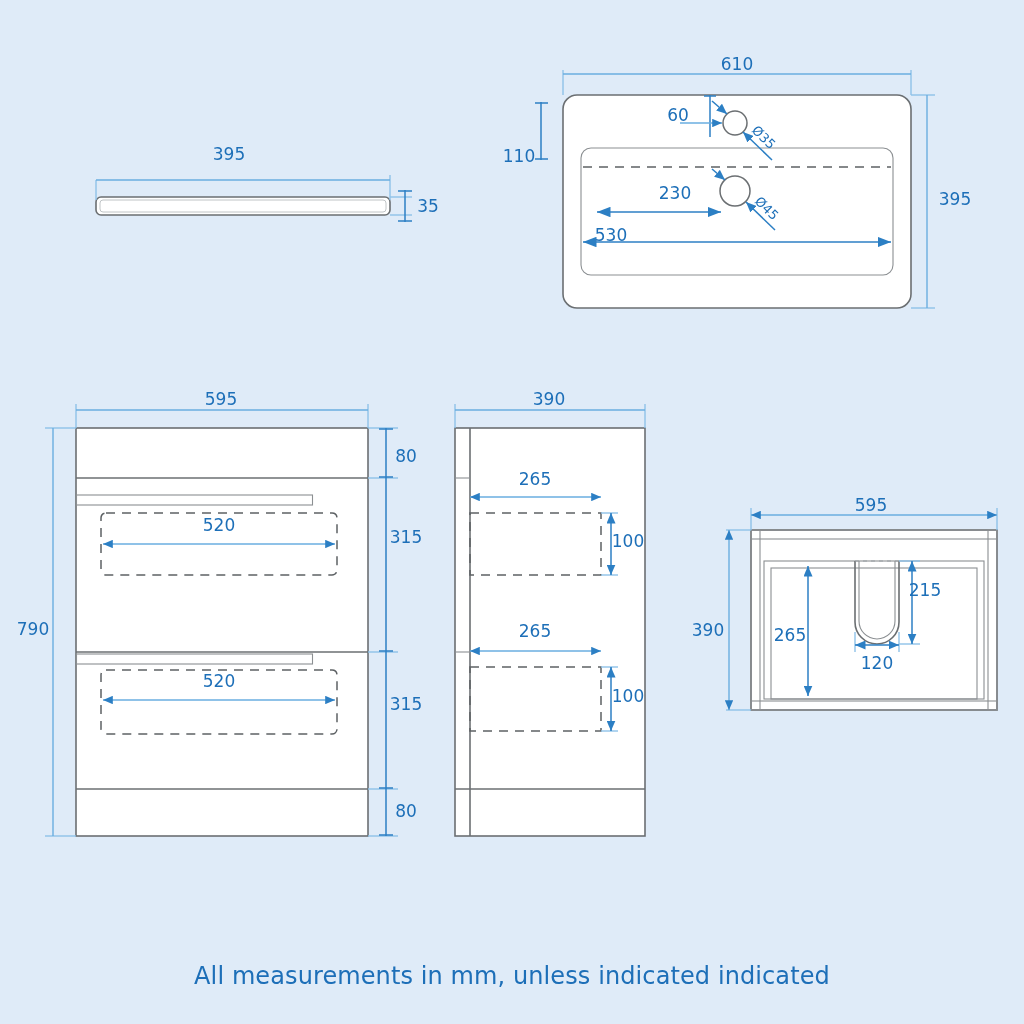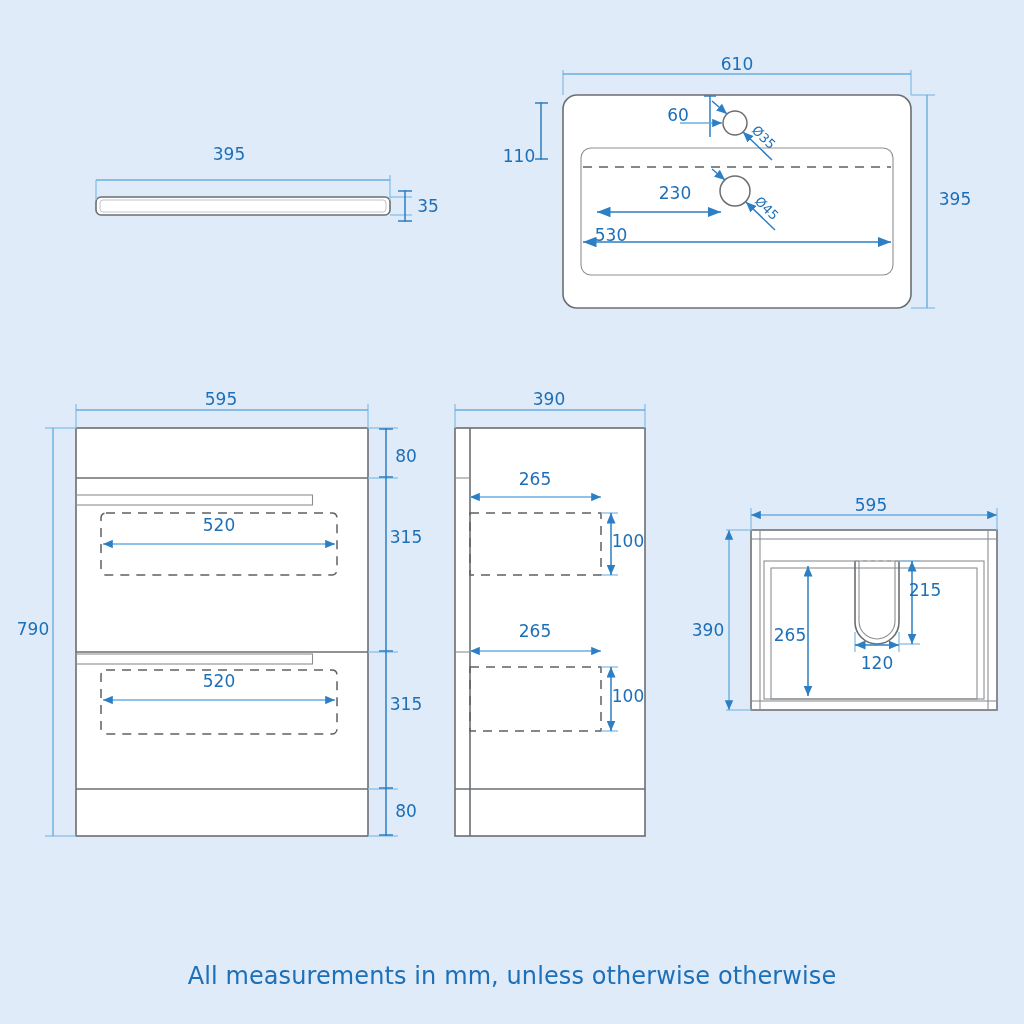--- a/index.html
+++ b/index.html
@@ -281,7 +281,7 @@
 
   </svg>
 
-  <div class="footer-note">All measurements in mm, unless otherwise otherwise</div>
+  <div class="footer-note">All measurements in mm, unless indicated indicated</div>
 
 </div>
 

